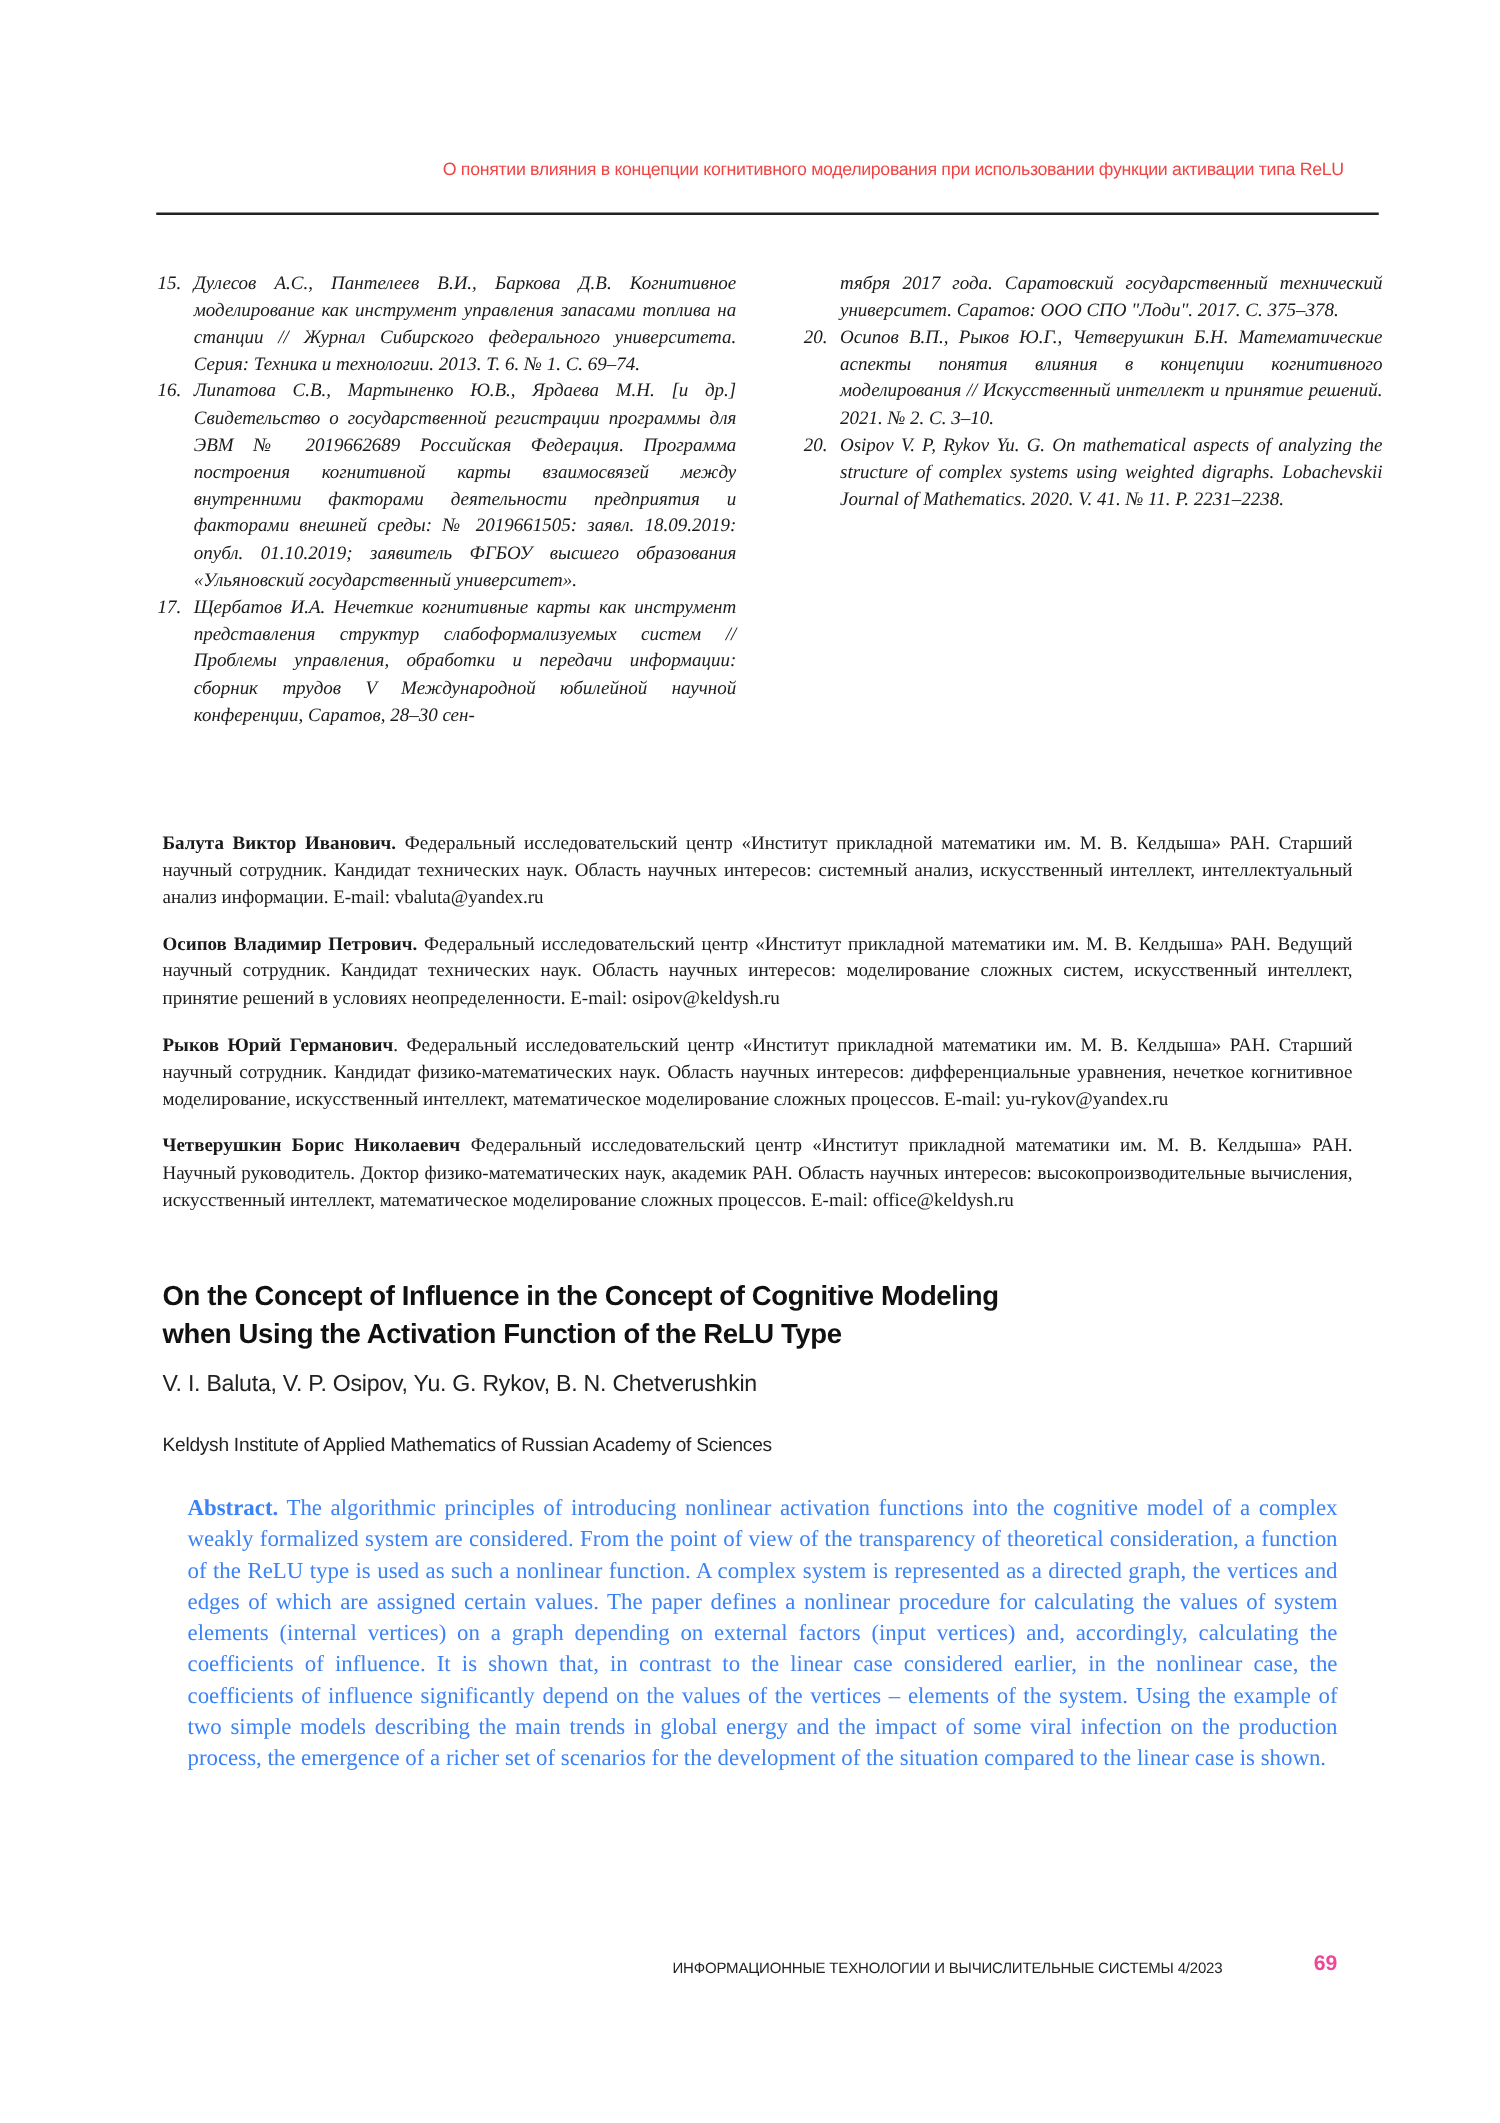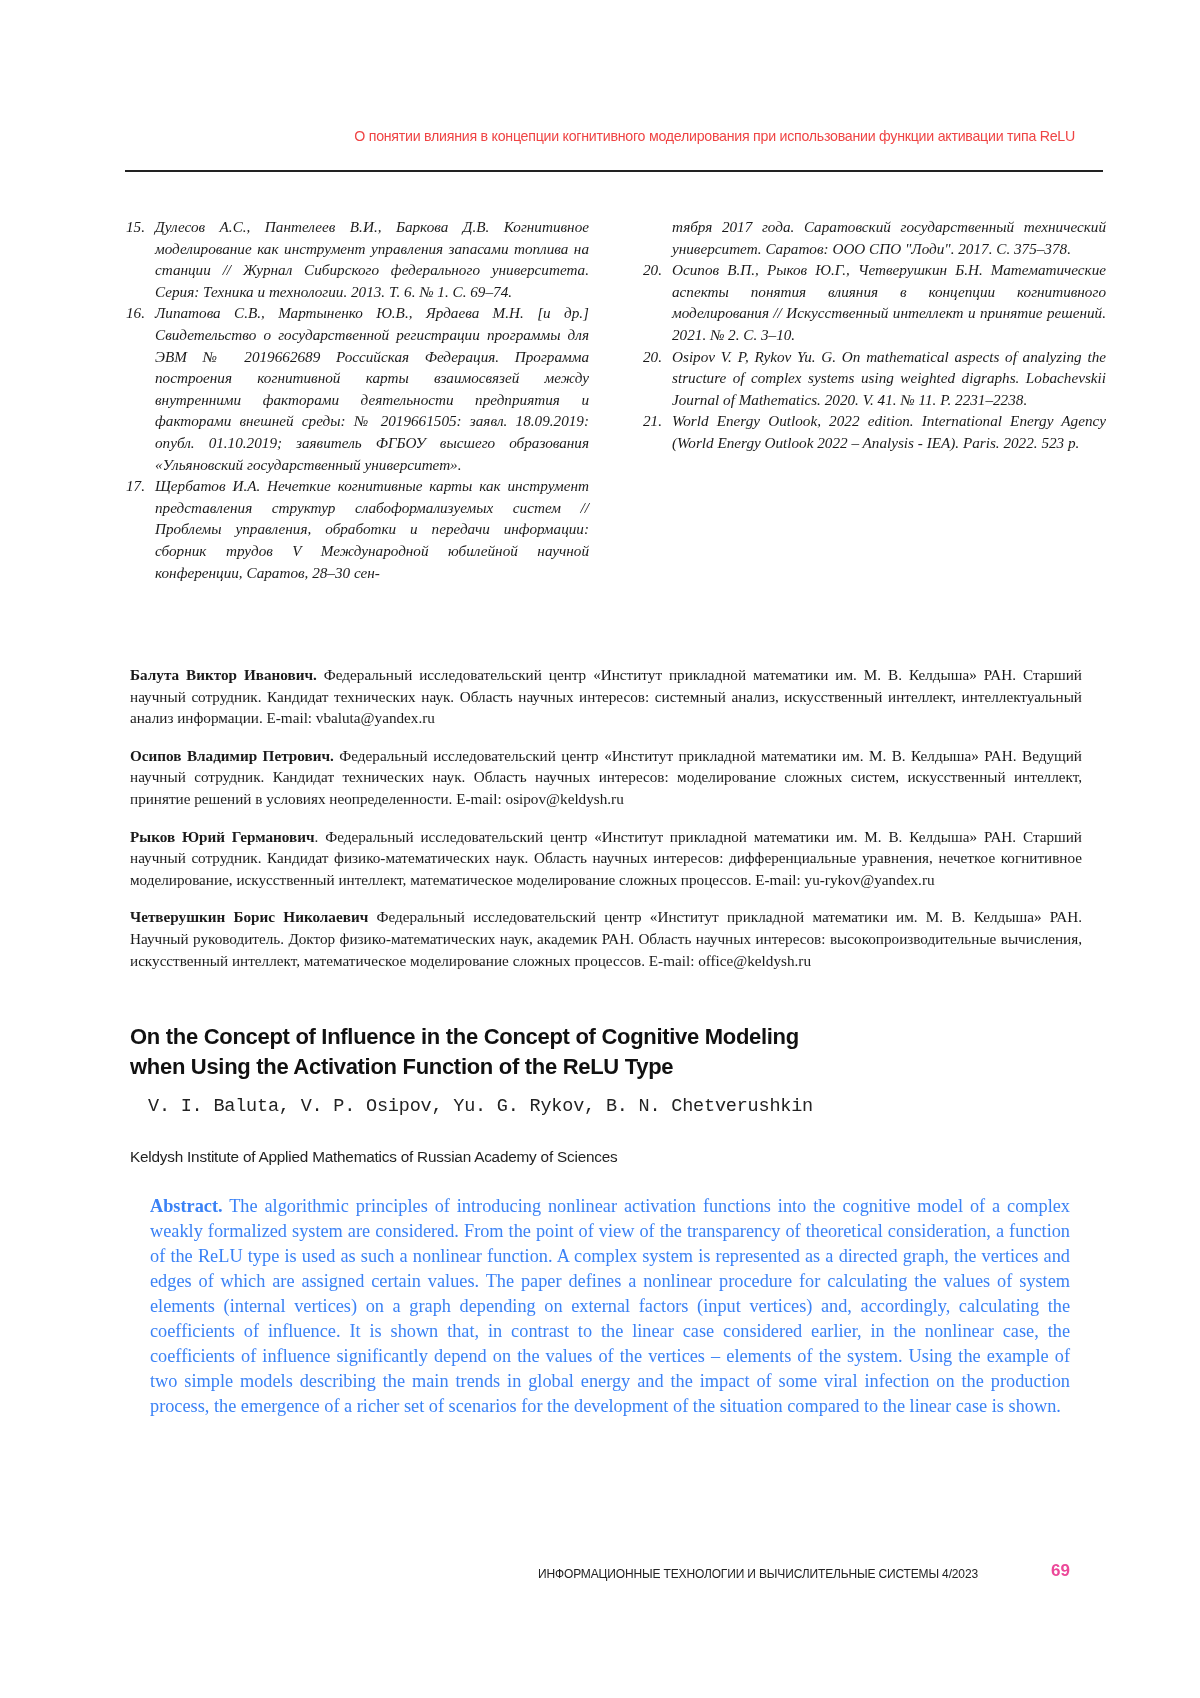--- a/index.html
+++ b/index.html
@@ -94,10 +94,6 @@
       <span class="num">20.</span>
       <span class="txt">Osipov V. P, Rykov Yu. G. On mathematical aspects of analyzing the structure of complex systems using weighted digraphs. Lobachevskii Journal of Mathematics. 2020. V. 41. № 11. P. 2231–2238.</span>
     </div>
-    <div class="ref">
-      <span class="num">21.</span>
-      <span class="txt">World Energy Outlook, 2022 edition. International Energy Agency (World Energy Outlook 2022 – Analysis - IEA). Paris. 2022. 523 p.</span>
-    </div>
   </div>
 </div>
 

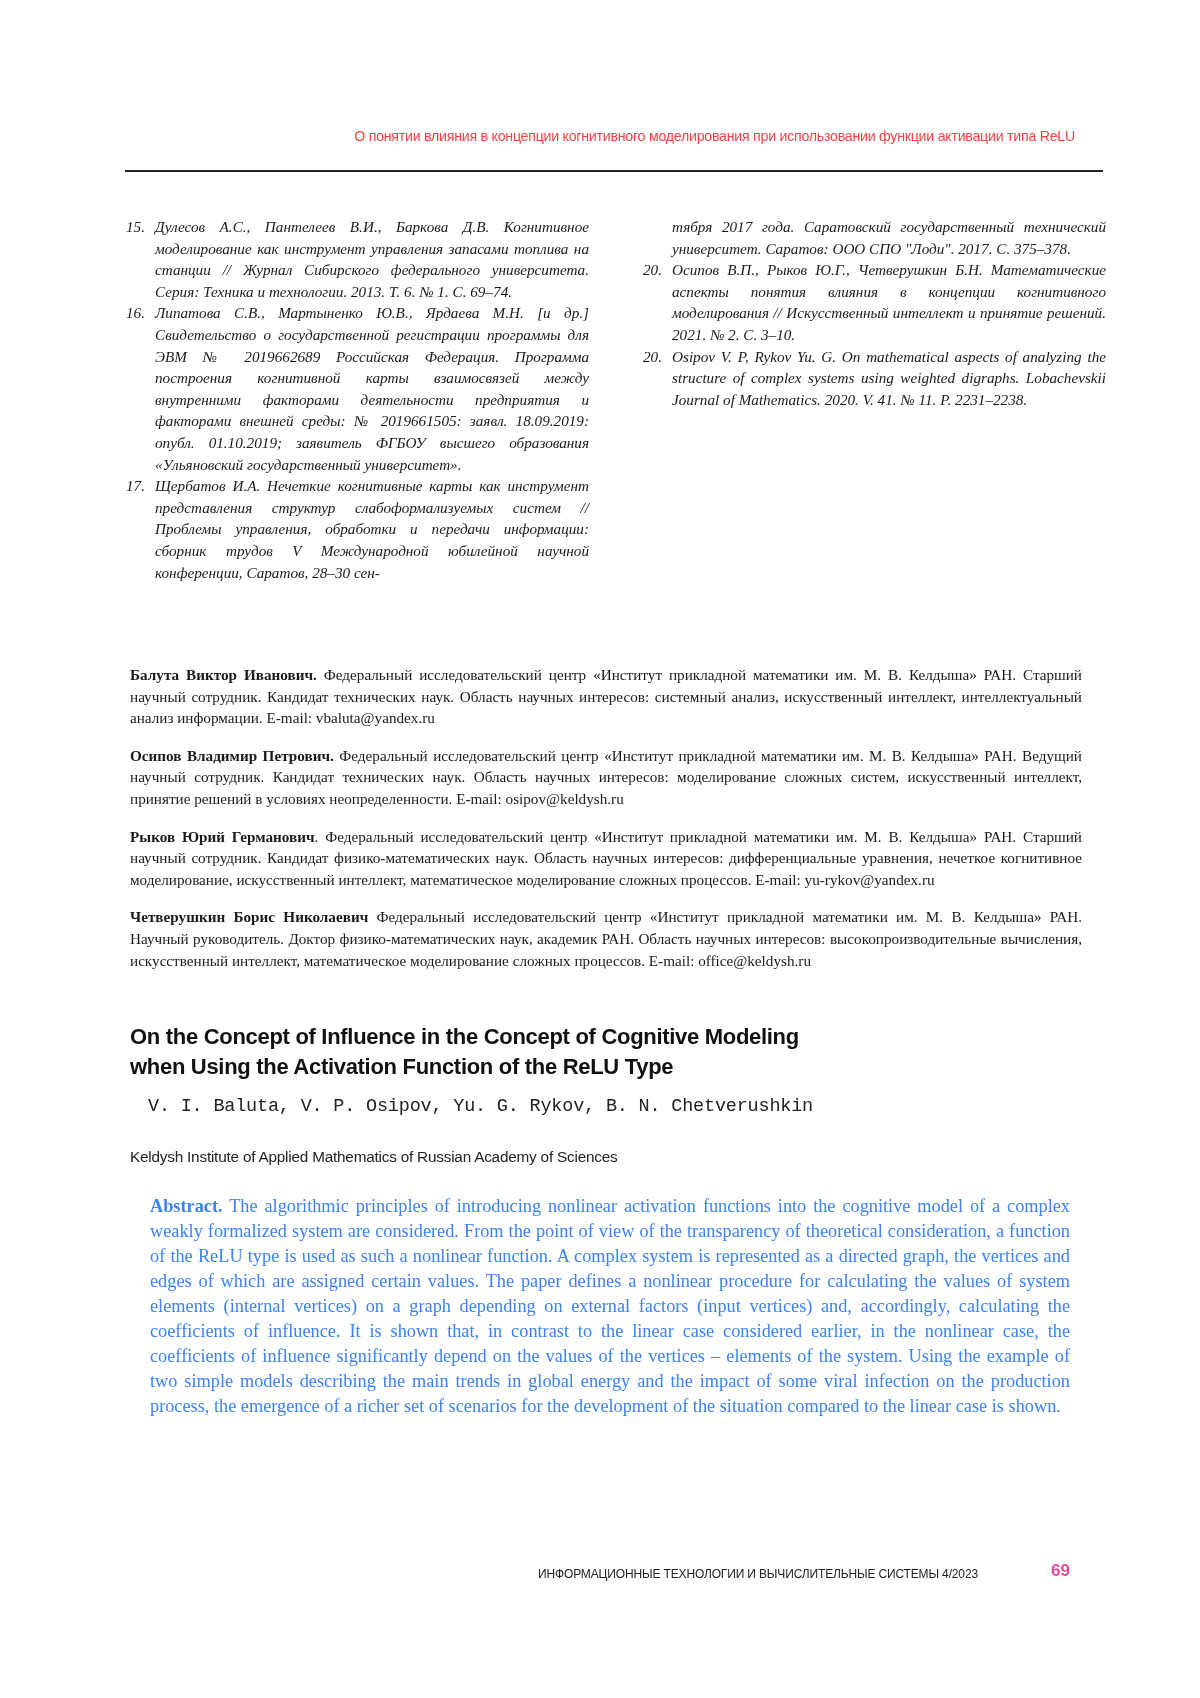--- a/index.html
+++ b/index.html
@@ -40,7 +40,7 @@
     }
     .en-authors {
       position: absolute; top: 1096px; left: 130px;
-      font-family: Liberation Mono, monospace; font-size: 18.5px; letter-spacing: -0.2px; color: #222; margin-left: 18px;
+      font-family: Liberation Sans, sans-serif; font-size: 18.5px; letter-spacing: -0.2px; color: #222;
     }
     .en-affil {
       position: absolute; top: 1148px; left: 130px;

